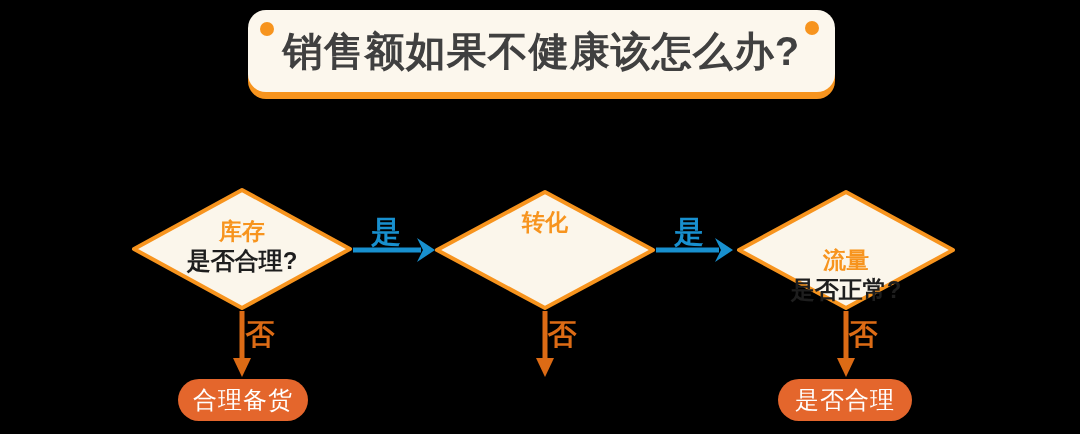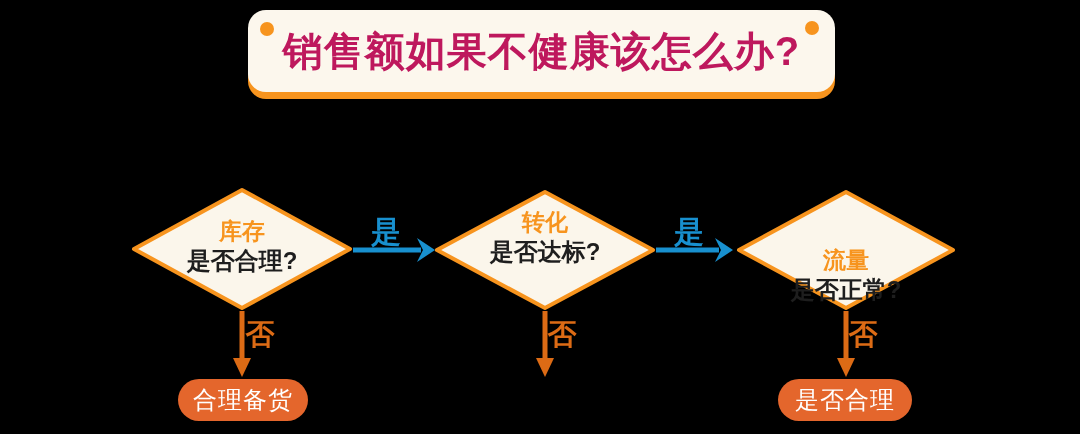--- a/index.html
+++ b/index.html
@@ -15,7 +15,7 @@
     display:flex;align-items:center;justify-content:center;
   }
   .title-text{
-    color:#be185d;font-size:40px;font-weight:800;letter-spacing:1px;white-space:nowrap;
+    color:#404040;font-size:40px;font-weight:800;letter-spacing:1px;white-space:nowrap;
   }
   .dot{position:absolute;width:14px;height:14px;border-radius:50%;background:#F7941E;}
   .dot-left{left:12px;top:12px;}

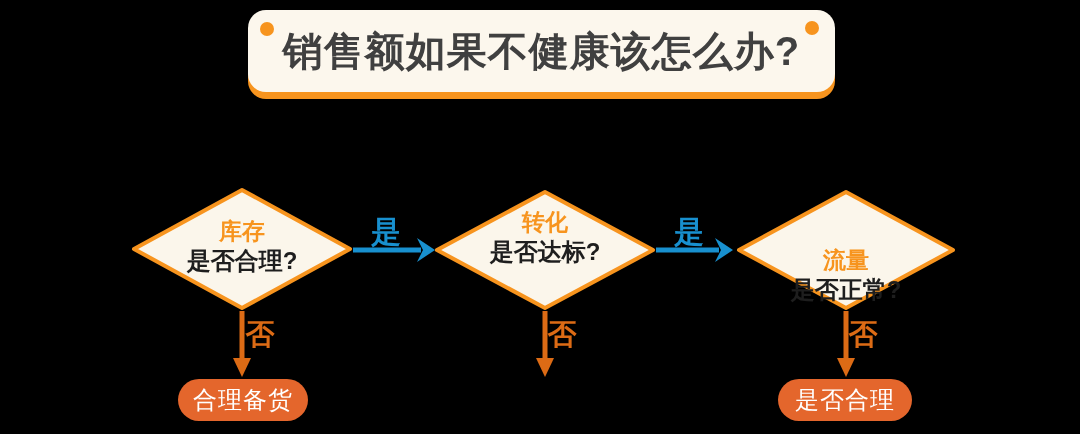--- a/index.html
+++ b/index.html
@@ -94,7 +94,6 @@
   </div>
   <div class="dlabel" style="left:445px;top:209px;">
     <span class="topic">转化</span>
-    <span class="question">是否达标?</span>
   </div>
   <div class="dlabel" style="left:746px;top:219px;margin-top:28px;">
     <span class="topic">流量</span>

